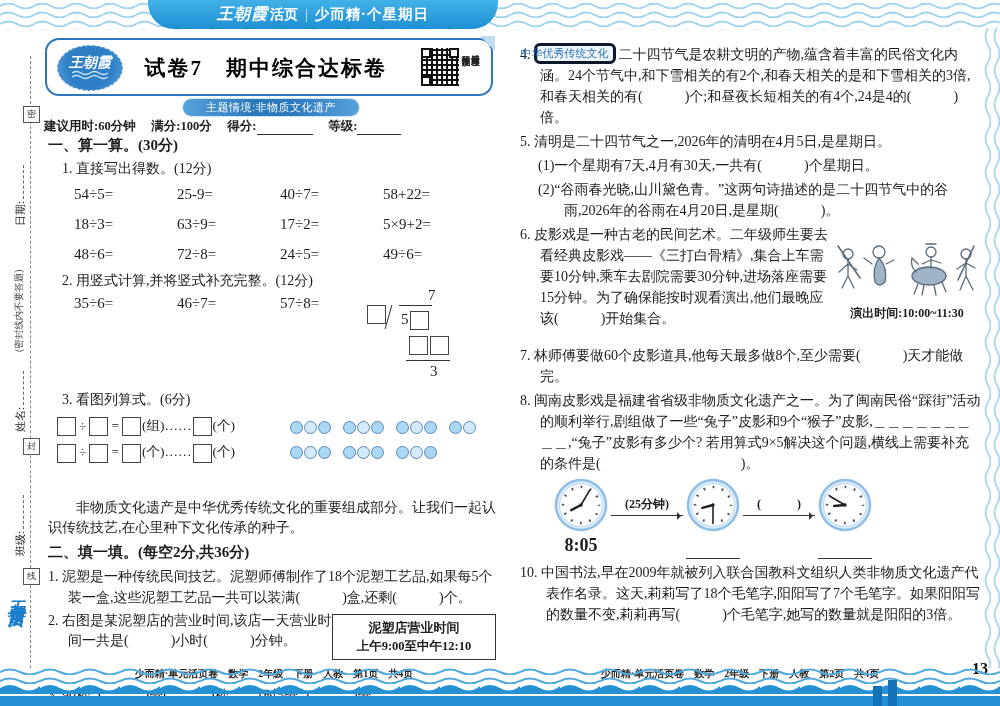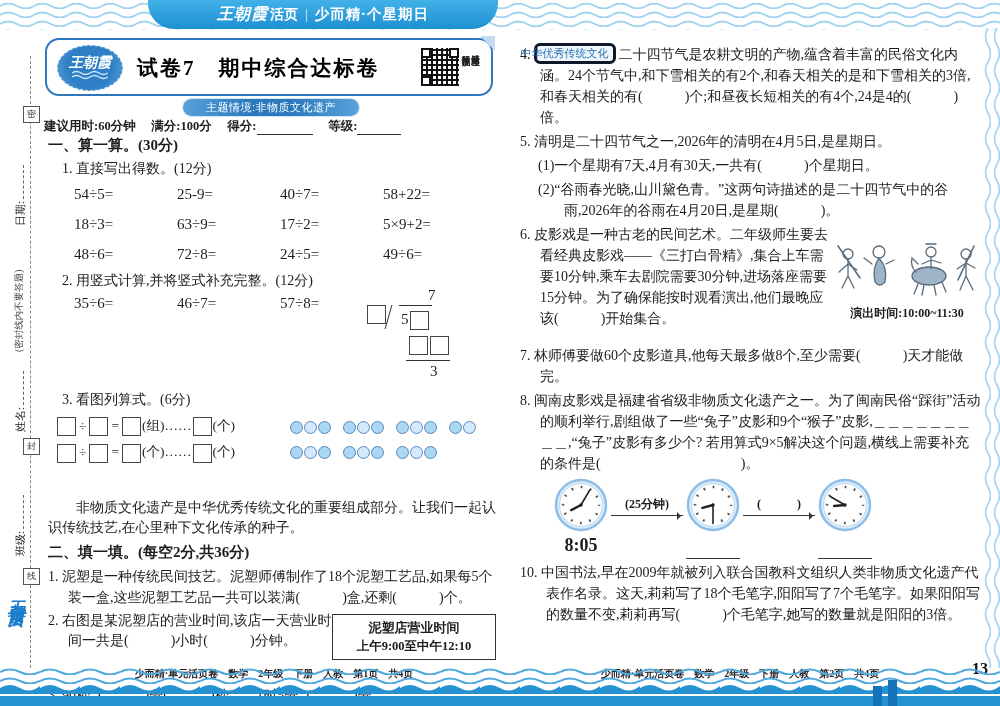--- a/index.html
+++ b/index.html
@@ -41,7 +41,7 @@
      display:flex;flex-direction:column;align-items:center;justify-content:center;
      border:1.5px dashed #bcd9f0;}
   .hb-logo .logotext{color:#fff;font-weight:bold;font-size:14px;font-style:italic;line-height:1;}
-  .hb-title{position:absolute;left:90px;right:104px;top:14px;text-align:left;
+  .hb-title{position:absolute;left:90px;right:104px;top:14px;text-align:right;
      font-size:21px;font-weight:bold;letter-spacing:2px;color:#000;}
   .hb-qrwrap{position:absolute;right:10px;top:8px;display:flex;}
   .qr{position:relative;width:38px;height:38px;

